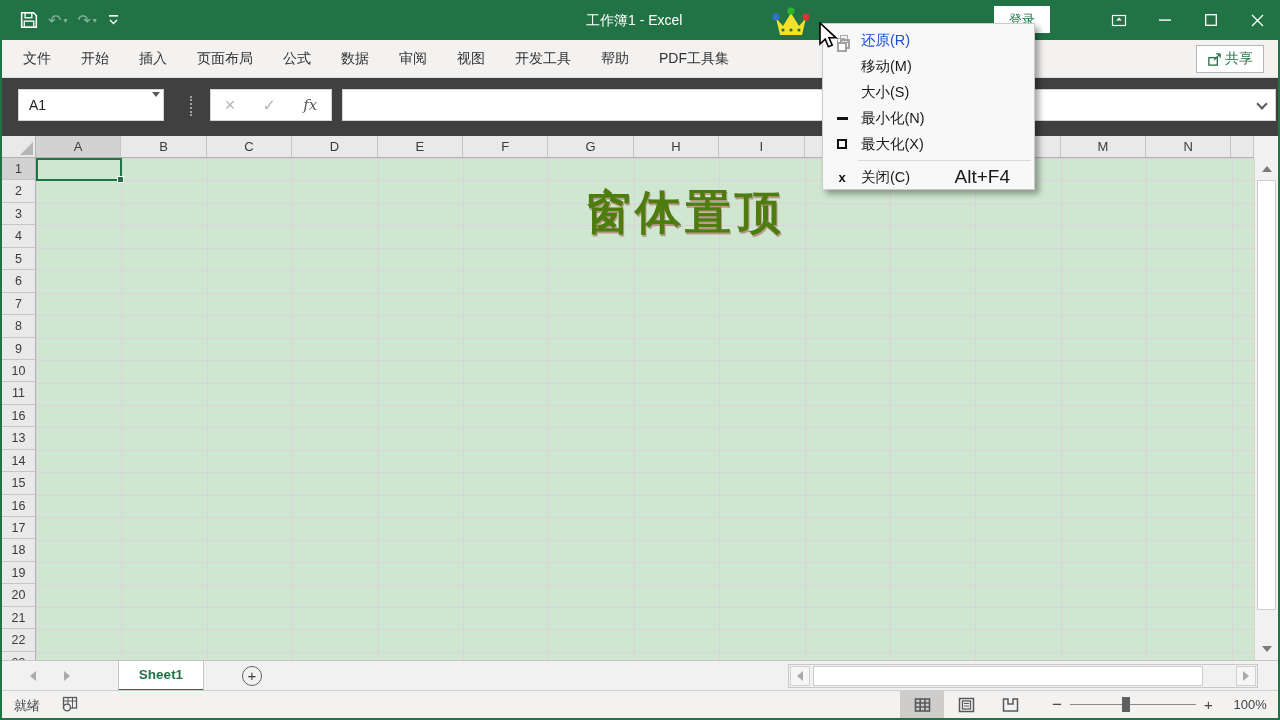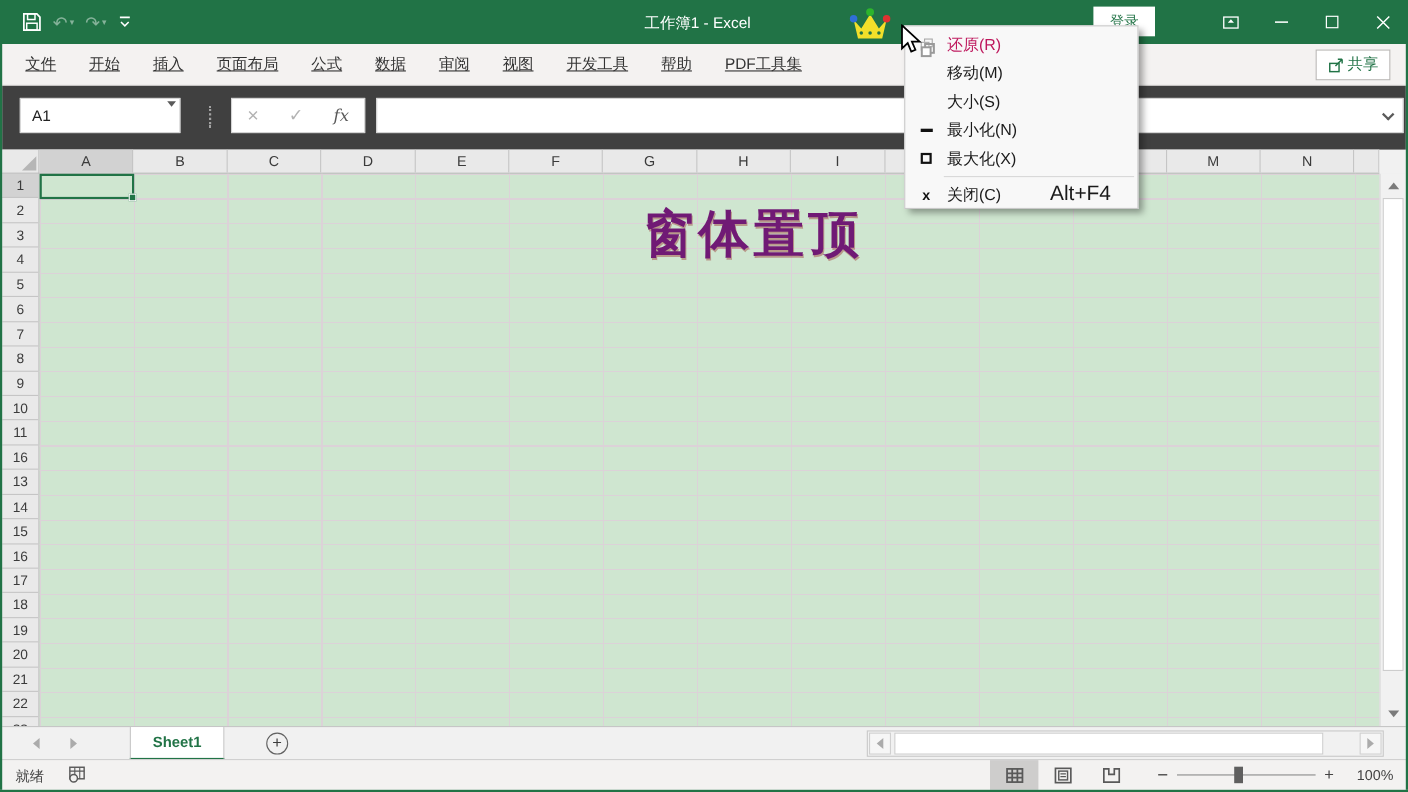--- a/index.html
+++ b/index.html
@@ -130,7 +130,7 @@
   .mi .ic { width:38px; display:flex; align-items:center; justify-content:center; }
   .mi .lbl { flex:1; }
   .mi .sc { padding-right:24px; font-size:19px; }
-  .mi.disabled .lbl { color:#be185d; }
+  .mi.disabled .lbl { color:#1d4ed8; }
   .msep { height:1px; background:#d9d9d9; margin:3px 3px 3px 35px; }
   .ic-min { width:11px; height:3px; background:#111; }
   .ic-max { width:10px; height:10px; border:2px solid #111; }

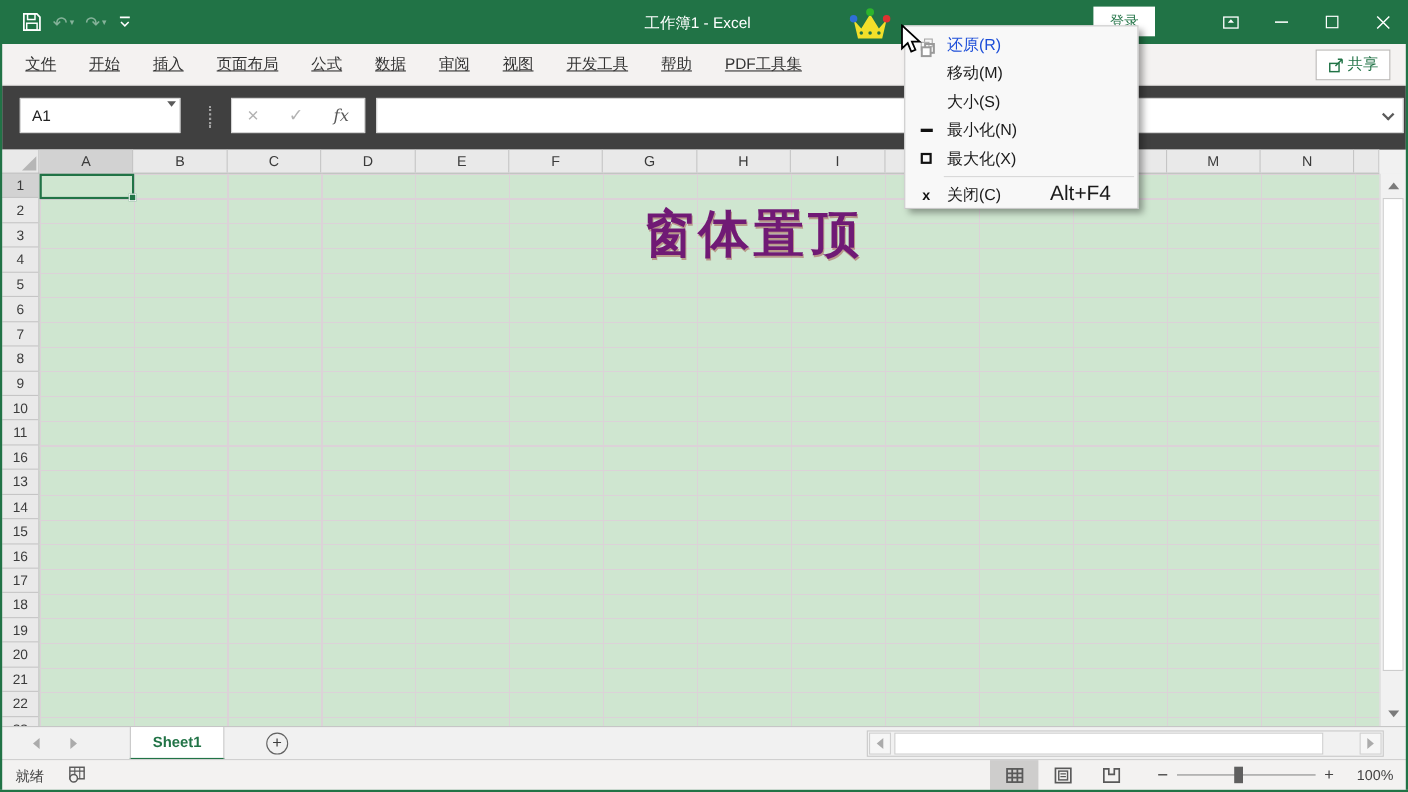--- a/index.html
+++ b/index.html
@@ -24,7 +24,7 @@
   
   .tabrow { position:absolute; left:2px; top:40px; width:1276px; height:38px; background:#f4f2f1;
     border-bottom:1px solid #e1dfdd; display:flex; align-items:center; padding-left:6px; }
-  .rtab { font-size:14px; color:#333; padding:0 15px; line-height:37px; white-space:nowrap;text-decoration:underline; }
+  .rtab { font-size:14px; color:#333; padding:0 15px; line-height:37px; white-space:nowrap; }
   .share-btn { position:absolute; right:16px; top:45px; height:28px; padding:0 10px; background:#fff;
     border:1px solid #b9b7b5; display:flex; align-items:center; gap:3px; color:#217346; font-size:14px; }
 

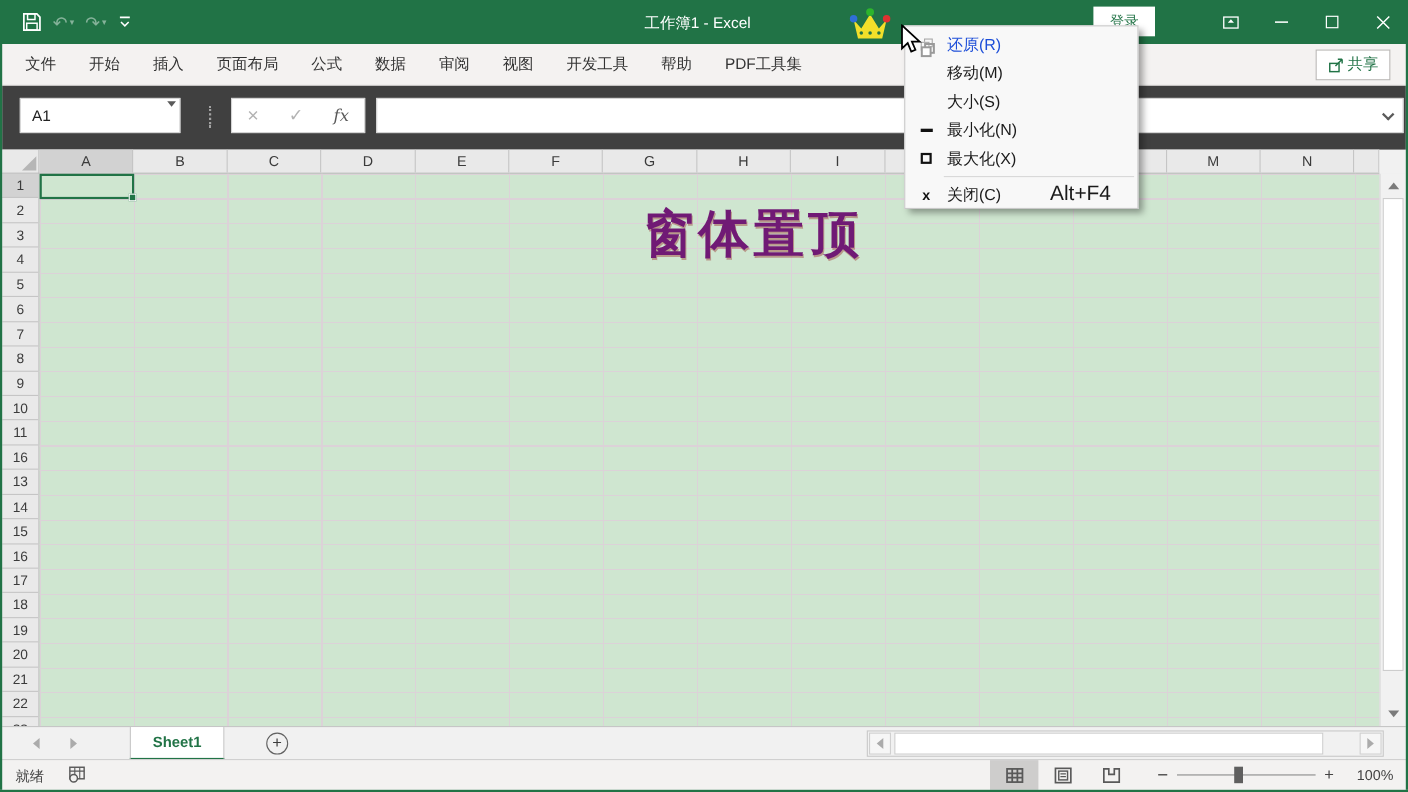--- a/index.html
+++ b/index.html
@@ -70,7 +70,7 @@
   .fillhandle { position:absolute; right:-4px; bottom:-4px; width:7px; height:7px;
     background:#217346; border:1px solid #fff; }
   .overlay-red { position:absolute; left:585px; top:182px; font-size:46px; font-weight:bold;
-    color:#701a75; letter-spacing:4px; white-space:nowrap;
+    color:#4d7c0f; letter-spacing:4px; white-space:nowrap;
     text-shadow:1px 2px 0 rgba(140,10,10,.35); }
 
   

